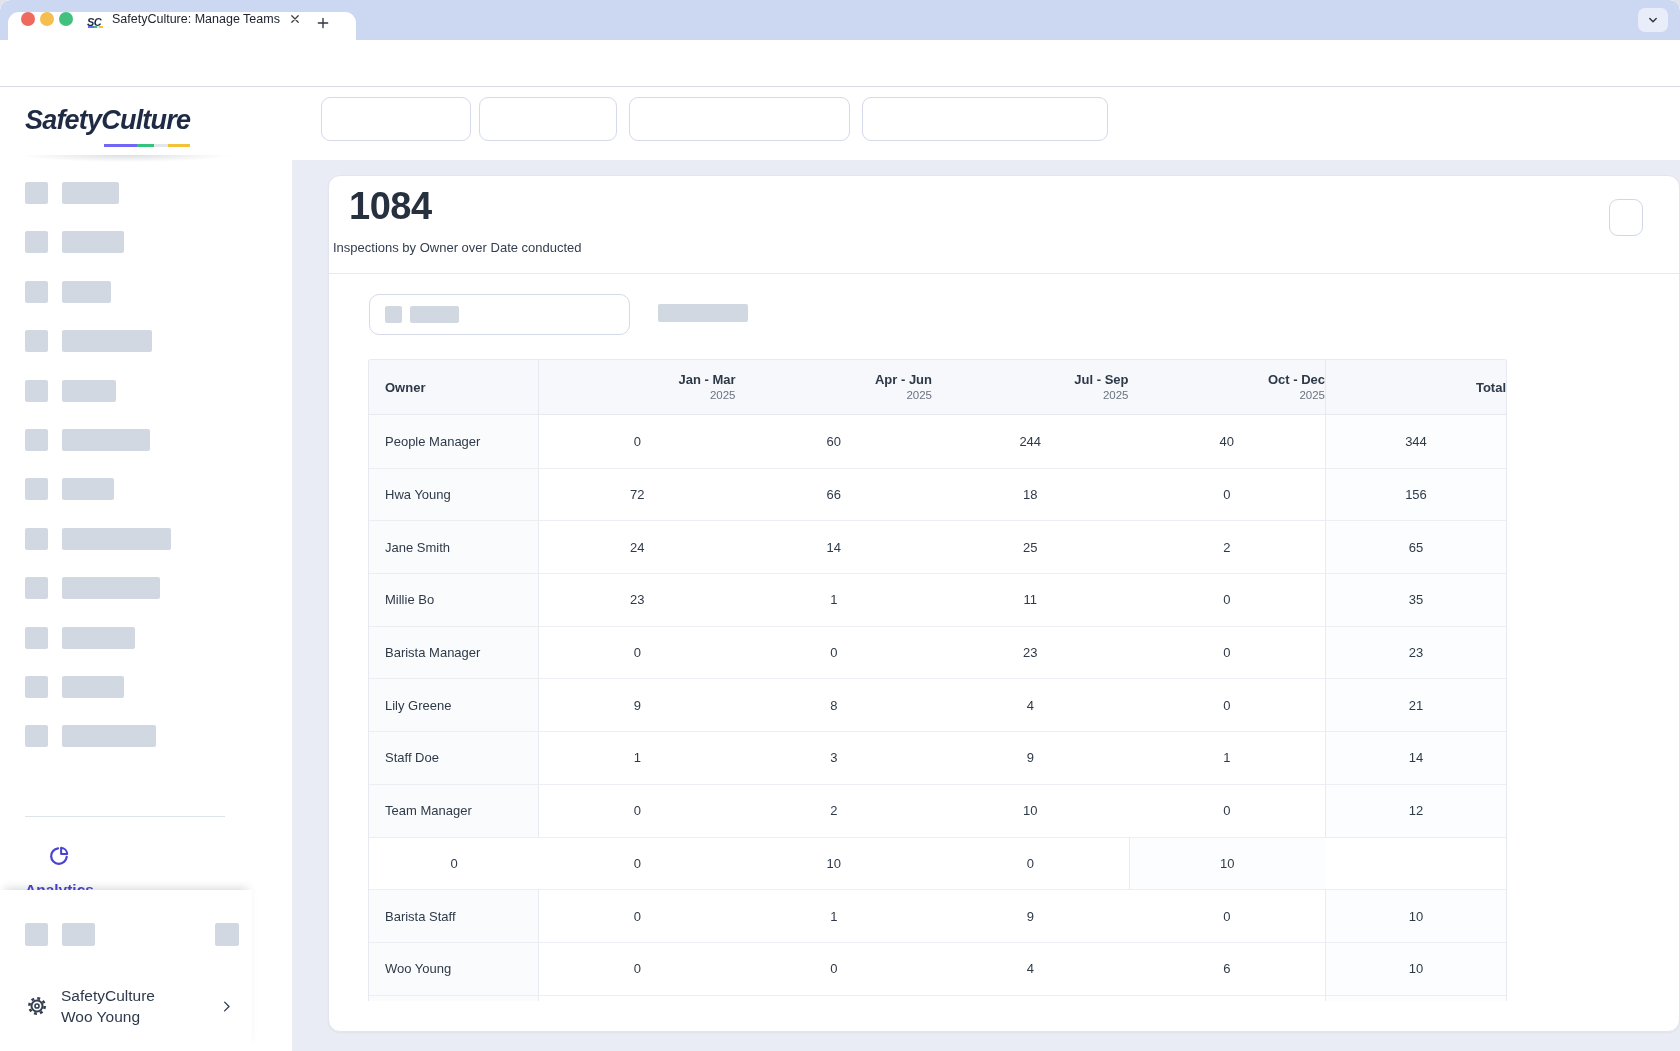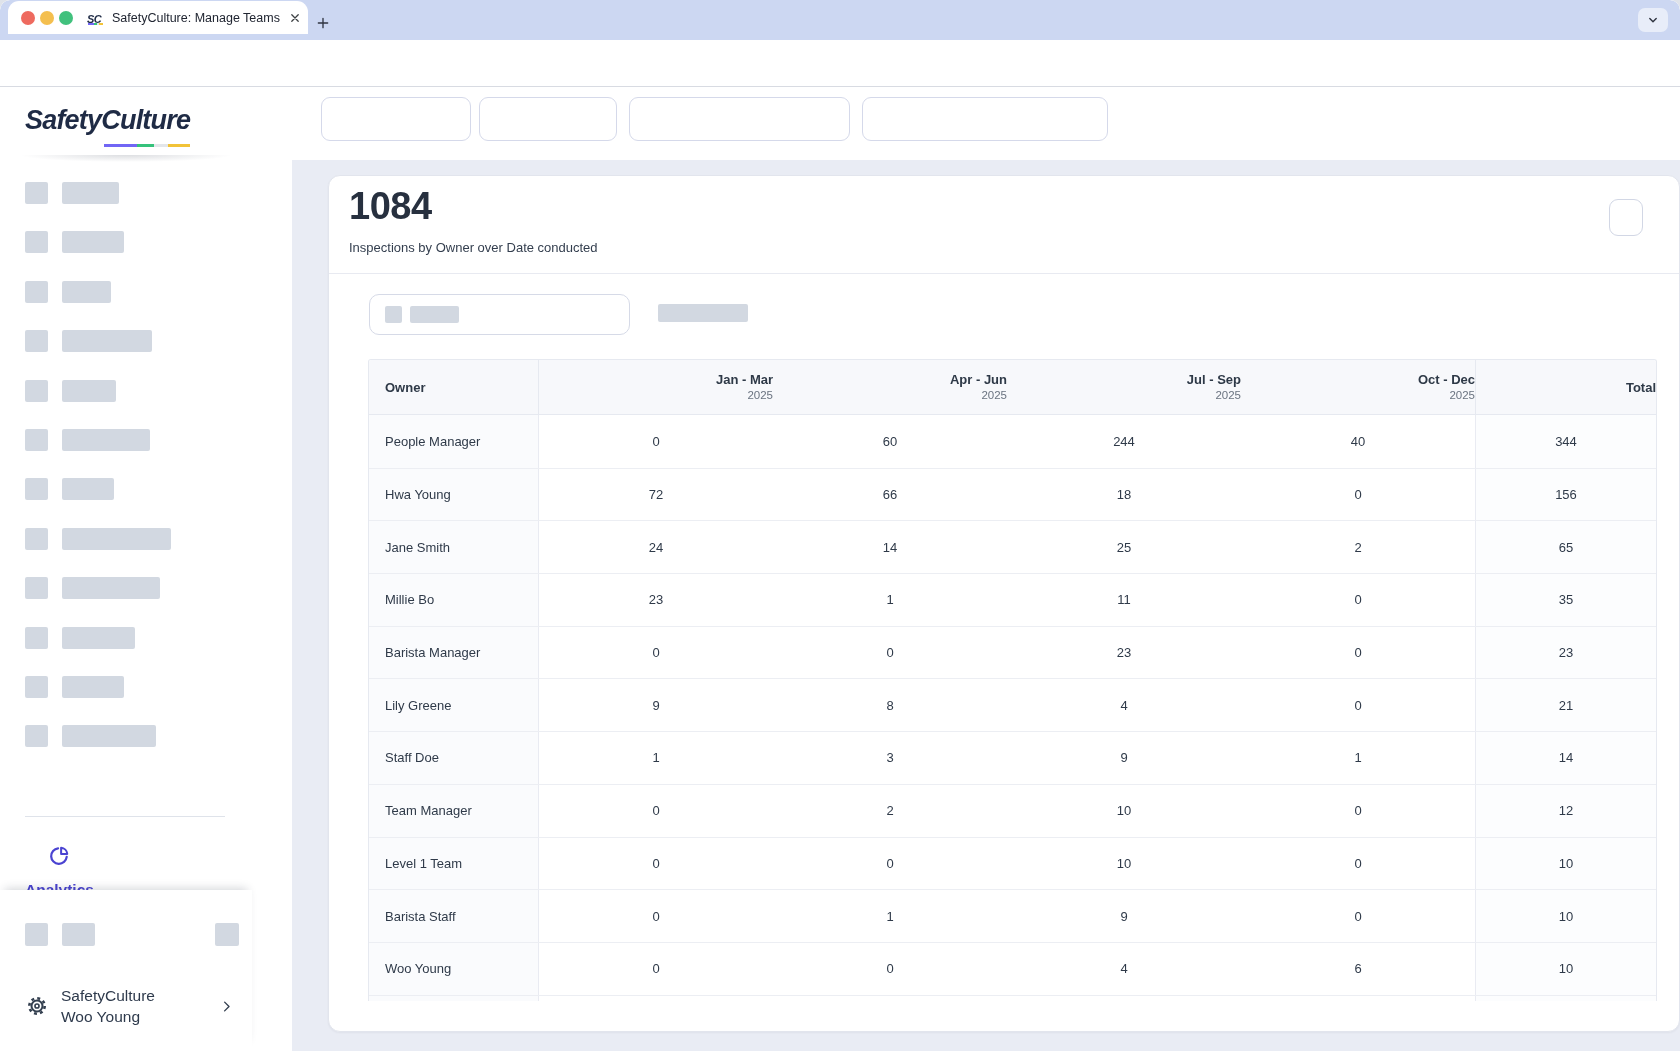--- a/index.html
+++ b/index.html
@@ -8,7 +8,7 @@
 
   
   .tabstrip{position:absolute;left:0;top:0;width:1680px;height:40px;background:#ccd7f2;border-radius:10px 10px 0 0;}
-  .tab-blob{position:absolute;left:8px;top:1px;width:300px;height:33px;background:#fff;border-radius:11px 11px 0 0;display:flex;align-items:center;}
+  .tab-blob{position:absolute;left:8px;top:12px;width:348px;height:33px;background:#fff;border-radius:11px 11px 0 0;display:flex;}
   .dot{width:14px;height:14px;border-radius:50%;margin-right:5px;}
   .dots{display:flex;margin-left:13px;margin-right:14px;}
   .tab-fav{width:18px;height:17px;position:relative;margin-right:7px;flex:none;}

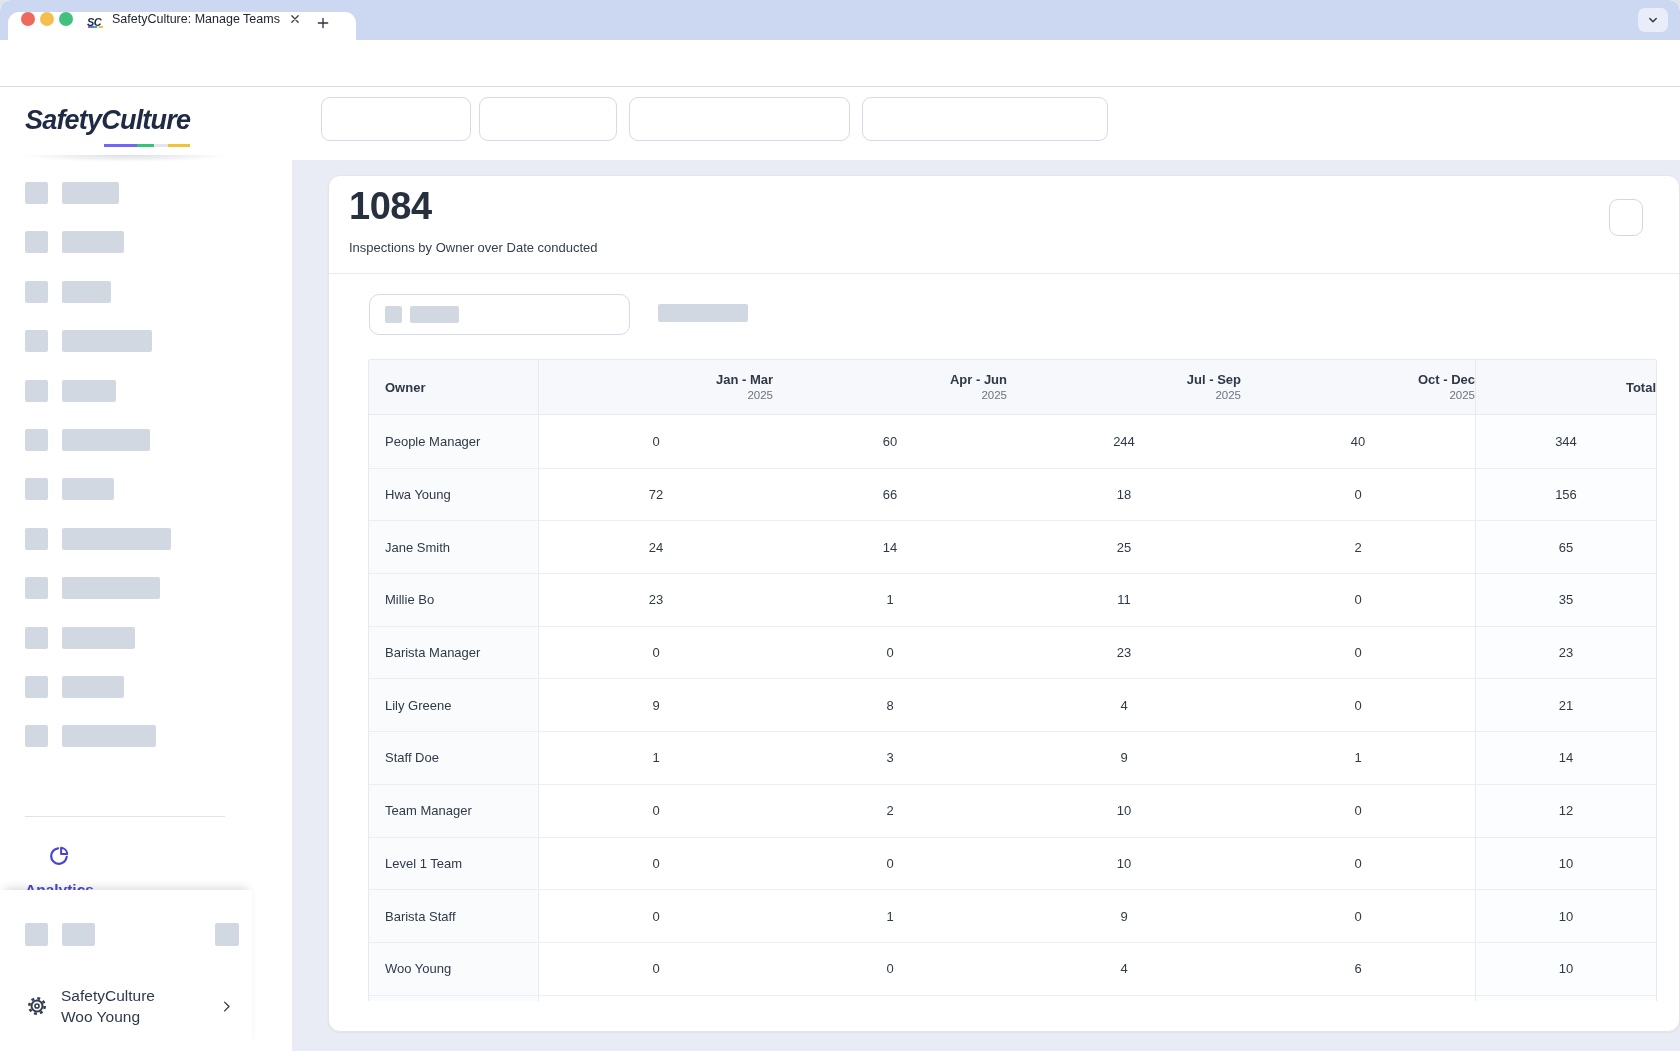--- a/index.html
+++ b/index.html
@@ -66,7 +66,7 @@
   .card{position:absolute;left:36px;top:88px;width:1352px;height:857px;background:#fff;border:1px solid #e2e5ed;border-radius:12px;box-shadow:0 1px 2px rgba(30,40,60,.05);}
   .card-header{position:relative;height:98px;border-bottom:1px solid #e8eaf1;}
   .big-number{position:absolute;left:20px;top:9px;font-size:38px;font-weight:bold;color:#27303f;letter-spacing:-0.5px;}
-  .card-subtitle{position:absolute;left:20px;top:64px;font-size:13px;color:#333e4e;}
+  .card-subtitle{position:absolute;left:4px;top:64px;font-size:13px;color:#333e4e;}
   .card-menu-box{position:absolute;right:36px;top:23px;width:34px;height:37px;border:1.5px solid #d2d7e5;border-radius:9px;background:#fff;}
   .search-row{position:relative;height:85px;}
   .search-box{position:absolute;left:40px;top:20px;width:261px;height:41px;border:1px solid #d6dae7;border-radius:10px;display:flex;align-items:center;}

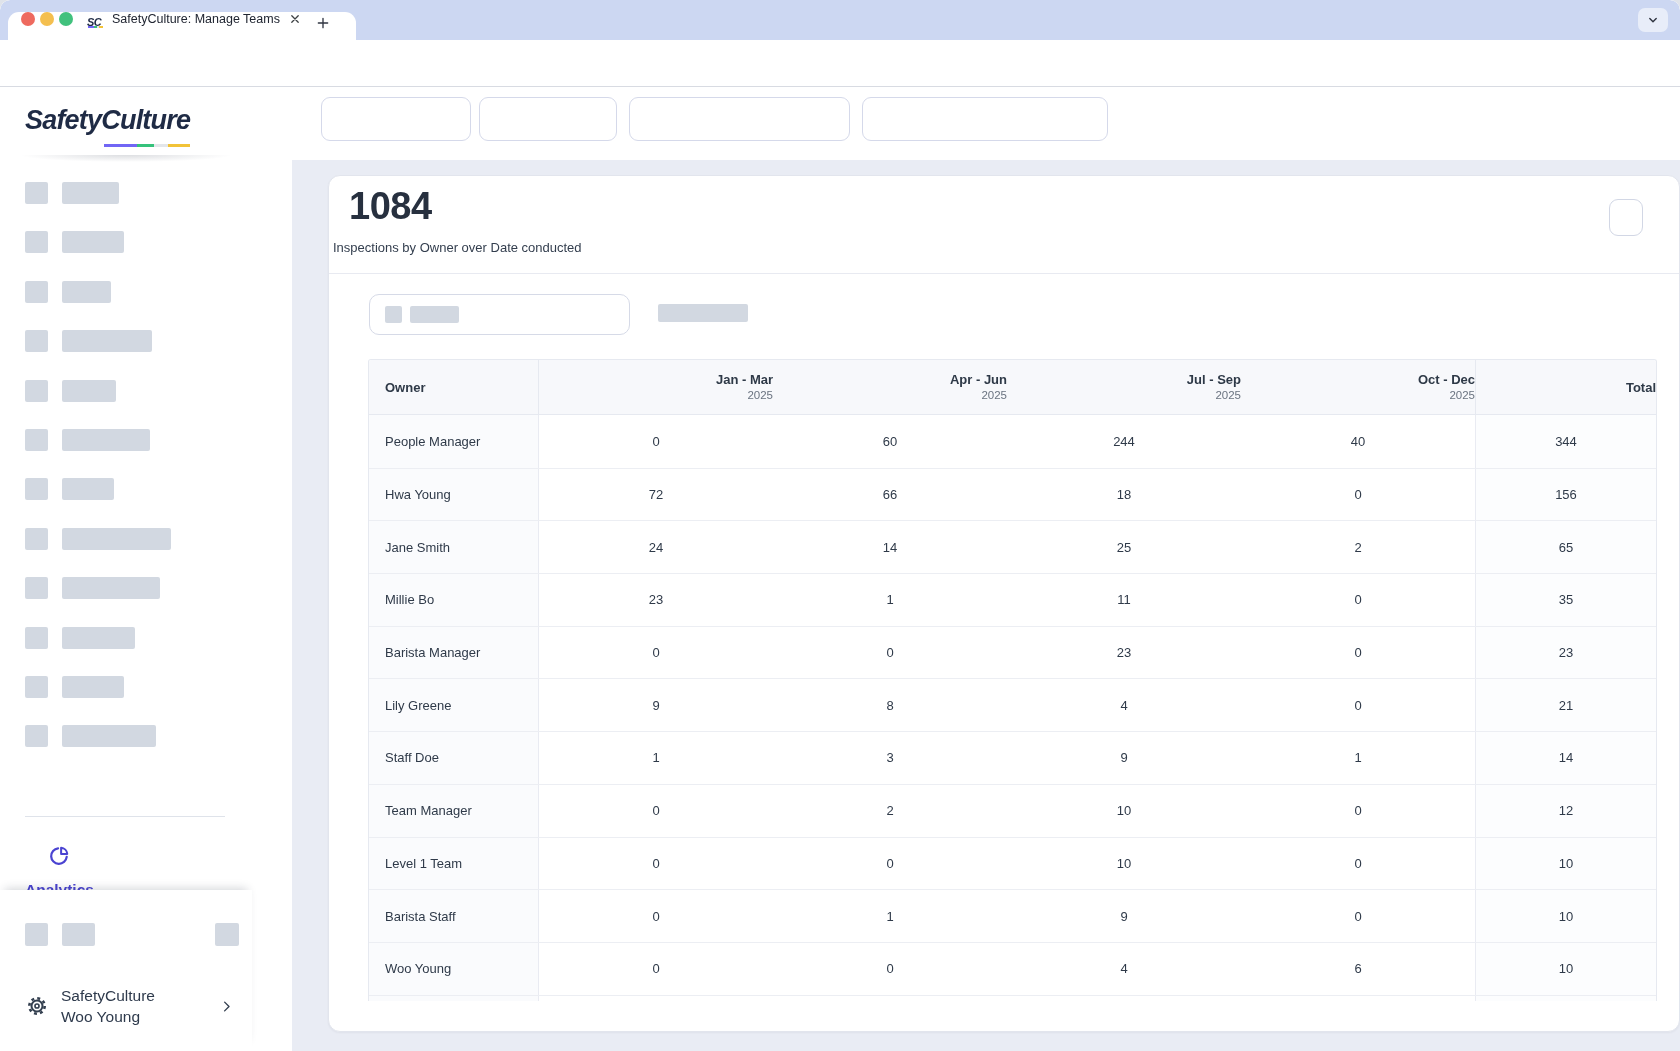--- a/index.html
+++ b/index.html
@@ -75,7 +75,7 @@
   .skel-bar2{position:absolute;left:329px;top:30px;width:90px;height:18px;}
 
   
-  .table{position:relative;margin-left:39px;width:1289px;border:1px solid #e6e9f0;border-bottom:none;border-radius:3px 3px 0 0;overflow:hidden;}
+  .table{position:relative;margin-left:39px;width:1139px;border:1px solid #e6e9f0;border-bottom:none;border-radius:3px 3px 0 0;overflow:hidden;}
   .t-row,.t-head{display:grid;grid-template-columns:170px repeat(4,1fr) 181px;}
   .t-head{height:55px;background:#f7f8fb;border-bottom:1px solid #e6e9f0;}
   .t-row{height:52.7px;}

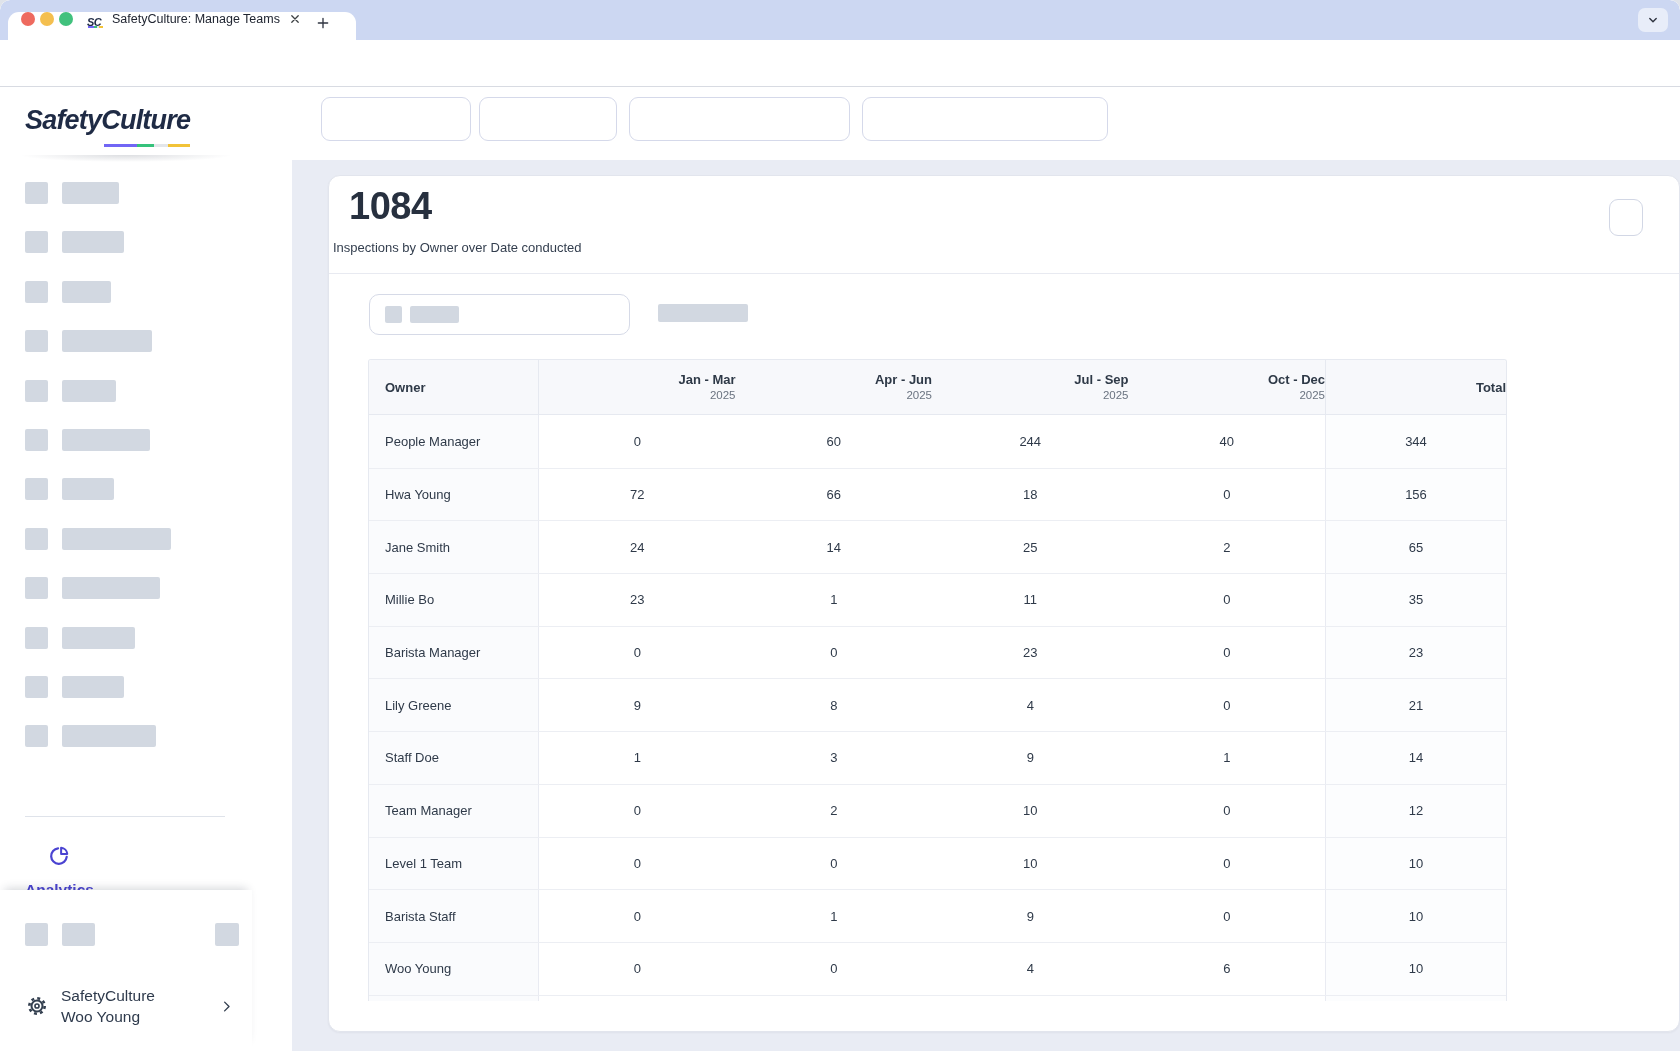--- a/index.html
+++ b/index.html
@@ -408,7 +408,6 @@
                 <div class="tc total">12</div>
               </div>
               <div class="t-row">
-                <div class="tc owner">Level 1 Team</div>
                 <div class="tc val">0</div>
                 <div class="tc val">0</div>
                 <div class="tc val">10</div>

